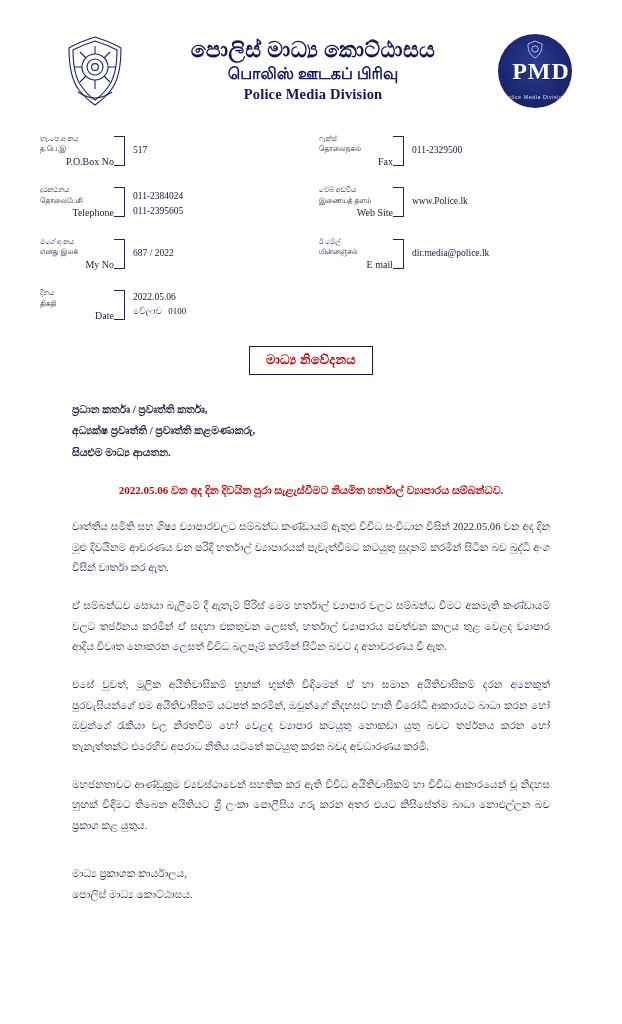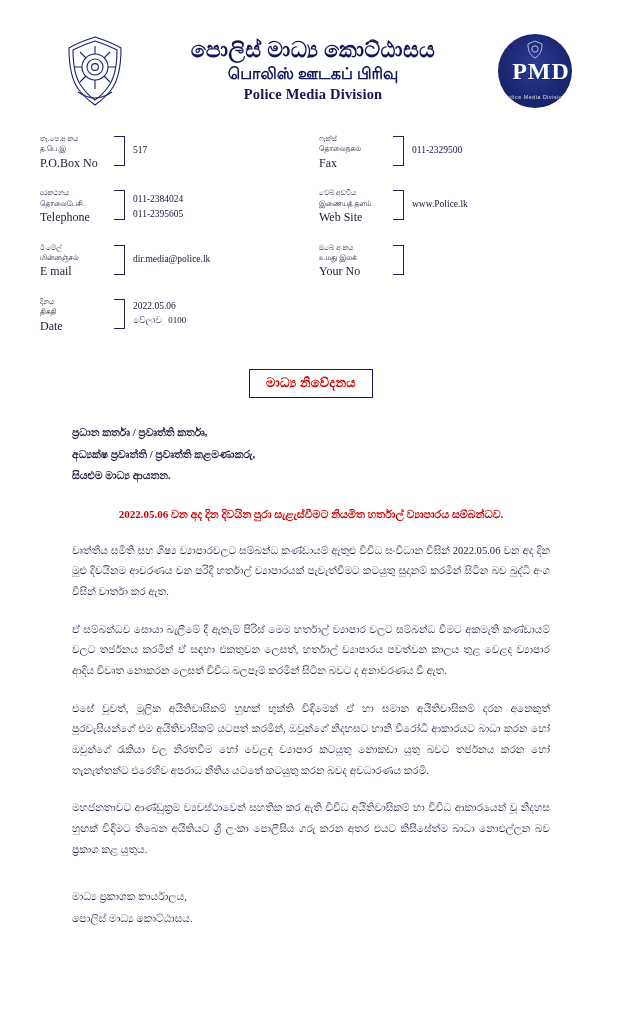--- a/index.html
+++ b/index.html
@@ -128,7 +128,7 @@
   }
   .labels .lsi { font-family: "Liberation Serif", serif; font-size: 7.2px; }
   .labels .lta { font-family: "Liberation Serif", serif; font-size: 7.2px; }
-  .labels .len { font-family: "Liberation Serif", serif; font-size: 12px; }
+  .labels .len { font-family: "Liberation Serif", serif; font-size: 10px; text-align: right; }
   .bracket {
     width: 11px;
     flex: 0 0 11px;

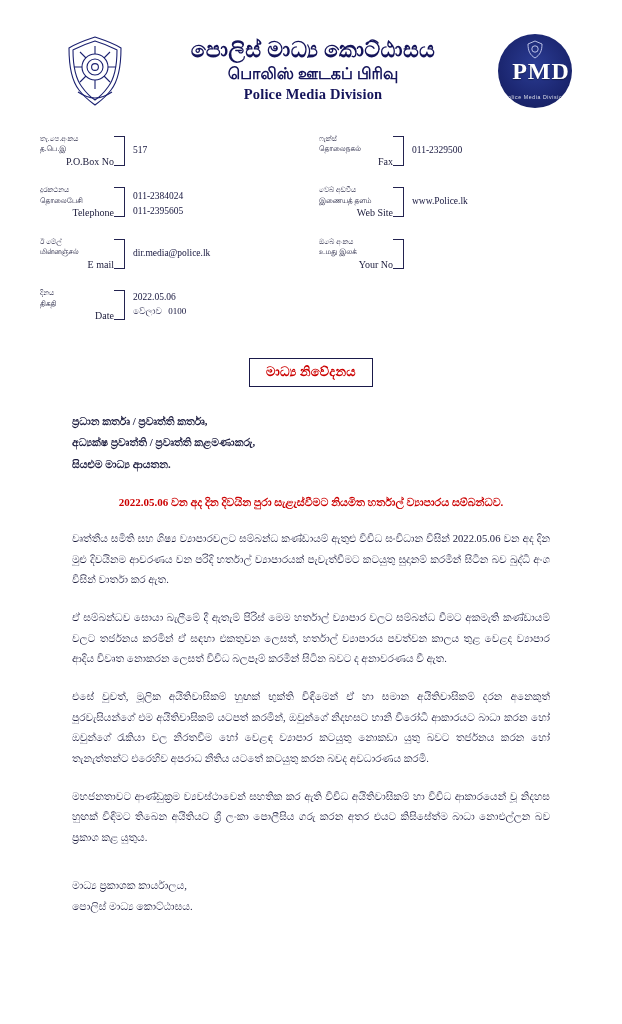--- a/index.html
+++ b/index.html
@@ -285,6 +285,15 @@
 
     <div class="info-cell" style="grid-column:2;grid-row:2;margin-left:196px;position:absolute;"></div>
 
+    <div class="info-cell">
+      <div class="labels">
+        <div class="lsi">මගේ අංකය</div>
+        <div class="lta">எனது இலக்</div>
+        <div class="len">My No</div>
+      </div>
+      <div class="bracket"></div>
+      <div class="value">687 / 2022</div>
+    </div>
 
     <div class="info-cell">
       <div class="labels">

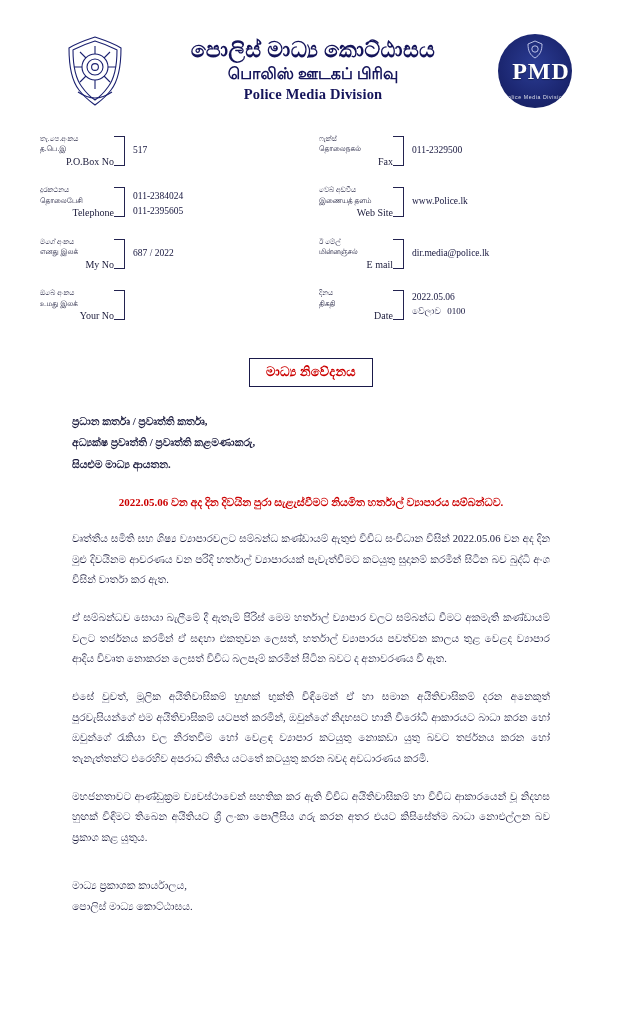--- a/index.html
+++ b/index.html
@@ -305,15 +305,6 @@
       <div class="value">dir.media@police.lk</div>
     </div>
 
-    <div class="info-cell">
-      <div class="labels">
-        <div class="lsi">ඔබේ අංකය</div>
-        <div class="lta">உமது இலக்</div>
-        <div class="len">Your No</div>
-      </div>
-      <div class="bracket"></div>
-      <div class="value"></div>
-    </div>
 
     <div class="info-cell">
       <div class="labels">

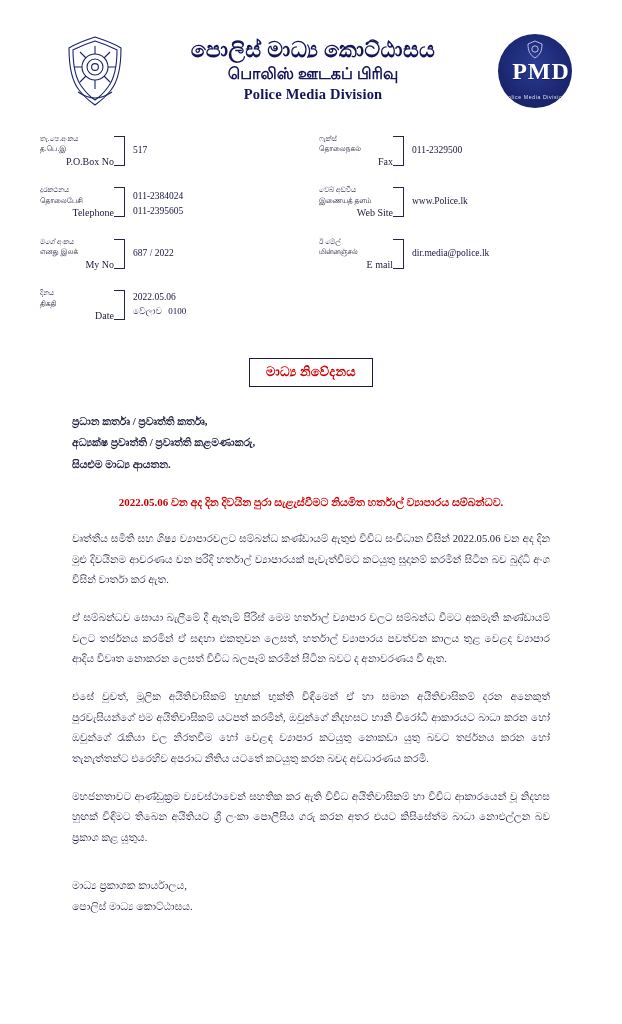--- a/index.html
+++ b/index.html
@@ -152,7 +152,7 @@
   .notice-wrap {
     display: flex;
     justify-content: center;
-    margin-top: 34px;
+    margin-top: 22px;
   }
   .notice-box {
     border: 1.6px solid #1a1a4a;

